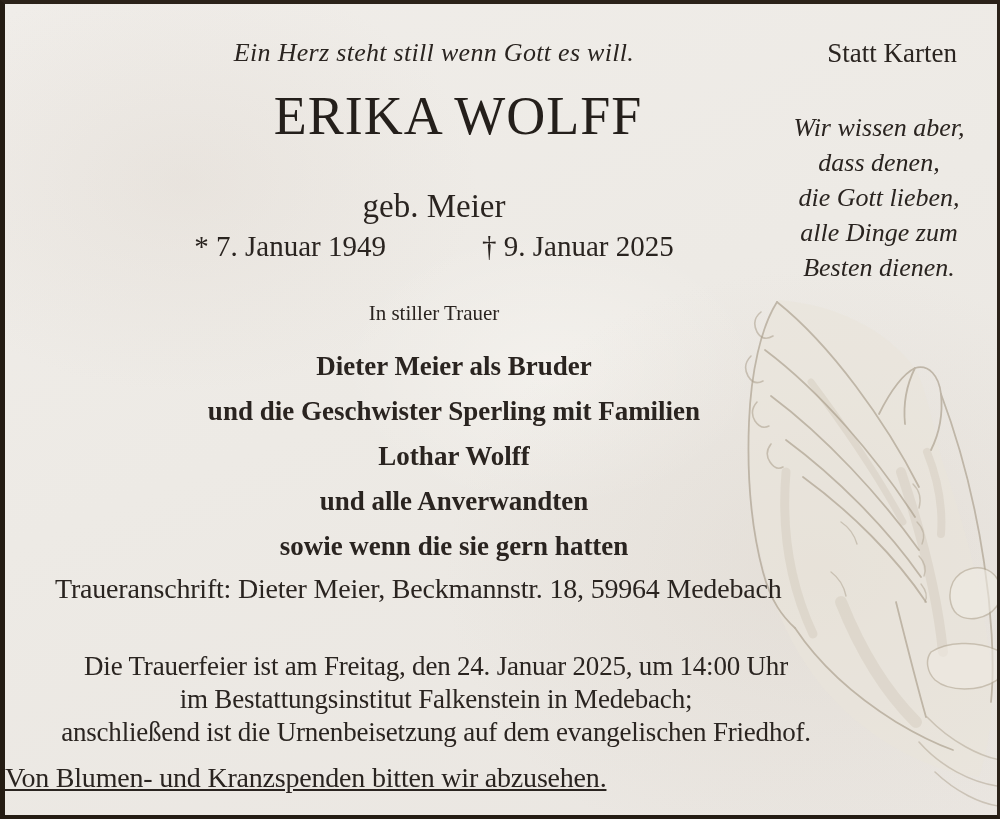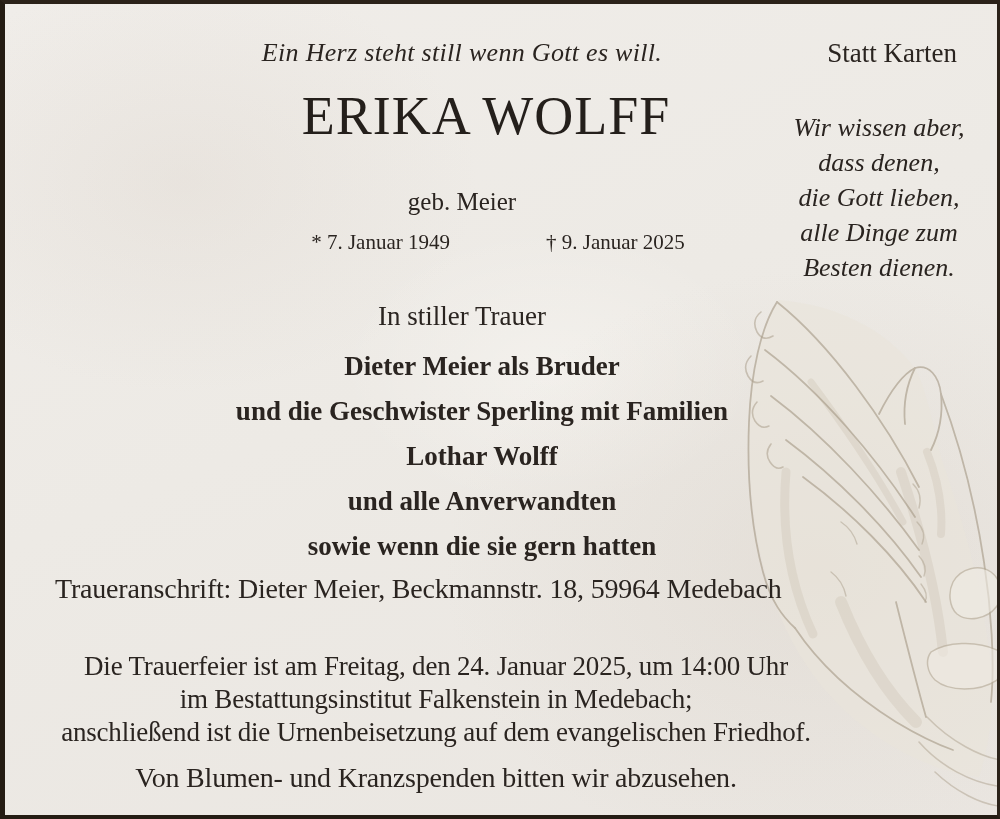--- a/index.html
+++ b/index.html
@@ -21,7 +21,7 @@
     color:#2a2420;
   }
   .abs{position:absolute;}
-  .col{left:0;width:858px;text-align:center;margin-left:28px;}
+  .col{left:0;width:858px;text-align:center;}
   .epigraph{top:34px;font-size:26px;font-style:italic;letter-spacing:0.3px;}
   .statt{top:34px;right:40px;font-size:27px;}
   .name{top:85px;font-size:54px;line-height:1;letter-spacing:1px;color:#241f1b;padding-left:24px;}

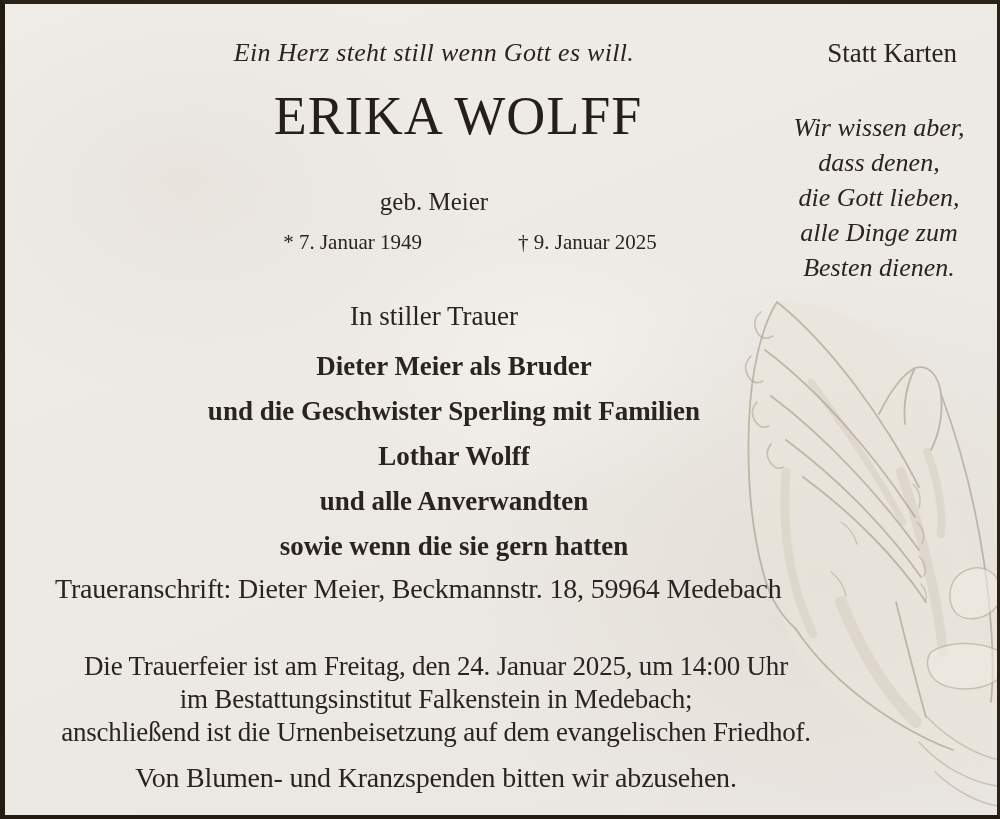--- a/index.html
+++ b/index.html
@@ -25,7 +25,7 @@
   .epigraph{top:34px;font-size:26px;font-style:italic;letter-spacing:0.3px;}
   .statt{top:34px;right:40px;font-size:27px;}
   .name{top:85px;font-size:54px;line-height:1;letter-spacing:1px;color:#241f1b;padding-left:24px;}
-  .maiden{top:184px;font-size:25px;}
+  .maiden{top:184px;font-size:33px;}
   .dates{top:226px;font-size:21px;display:flex;justify-content:center;gap:96px;padding-left:36px;}
   .verse{top:106px;left:738px;width:272px;text-align:center;font-style:italic;font-size:26px;line-height:35px;}
   .intro{top:297px;font-size:27px;}

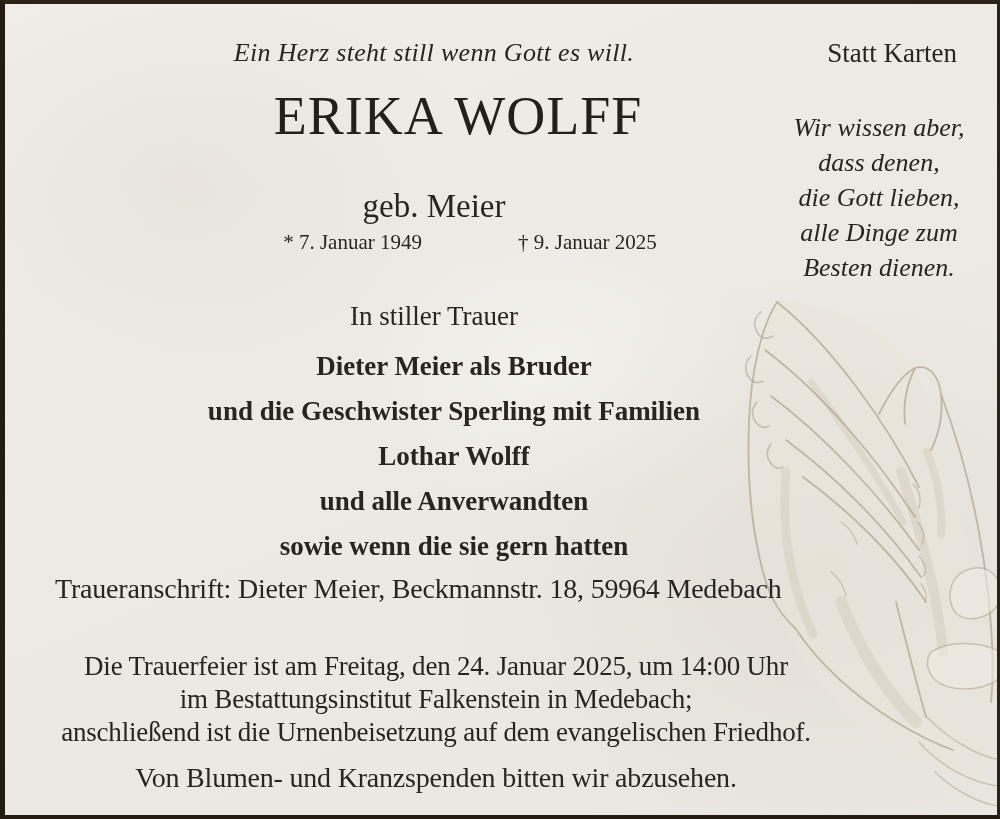--- a/index.html
+++ b/index.html
@@ -26,7 +26,7 @@
   .statt{top:34px;right:40px;font-size:27px;}
   .name{top:85px;font-size:54px;line-height:1;letter-spacing:1px;color:#241f1b;padding-left:24px;}
   .maiden{top:184px;font-size:33px;}
-  .dates{top:226px;font-size:21px;display:flex;justify-content:center;gap:96px;padding-left:36px;}
+  .dates{top:226px;font-size:29px;display:flex;justify-content:center;gap:96px;}
   .verse{top:106px;left:738px;width:272px;text-align:center;font-style:italic;font-size:26px;line-height:35px;}
   .intro{top:297px;font-size:27px;}
   .mourners{top:340px;font-size:27px;font-weight:bold;line-height:45px;padding-left:20px;}

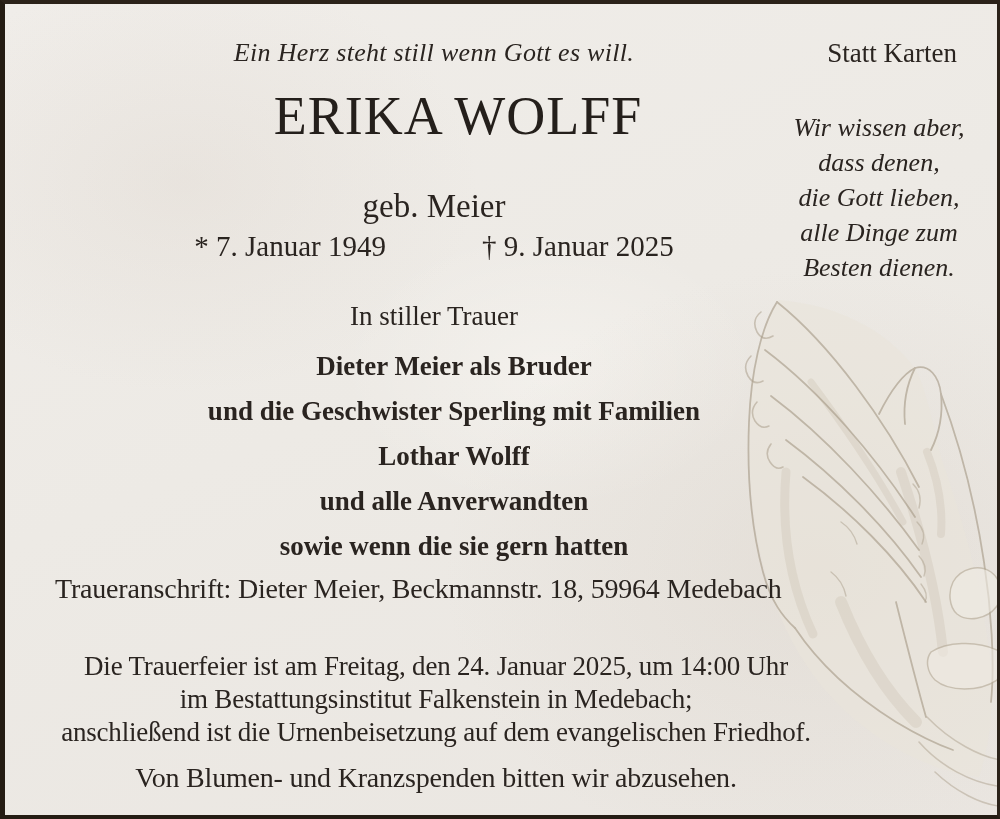--- a/index.html
+++ b/index.html
@@ -28,7 +28,7 @@
   .maiden{top:184px;font-size:33px;}
   .dates{top:226px;font-size:29px;display:flex;justify-content:center;gap:96px;}
   .verse{top:106px;left:738px;width:272px;text-align:center;font-style:italic;font-size:26px;line-height:35px;}
-  .intro{top:297px;font-size:27px;}
+  .intro{top:297px;font-size:21px;}
   .mourners{top:340px;font-size:27px;font-weight:bold;line-height:45px;padding-left:20px;}
   .address{top:569px;left:50px;font-size:28px;letter-spacing:-0.2px;}
   .funeral{top:646px;left:0;width:862px;text-align:center;font-size:27px;line-height:33px;letter-spacing:-0.2px;}

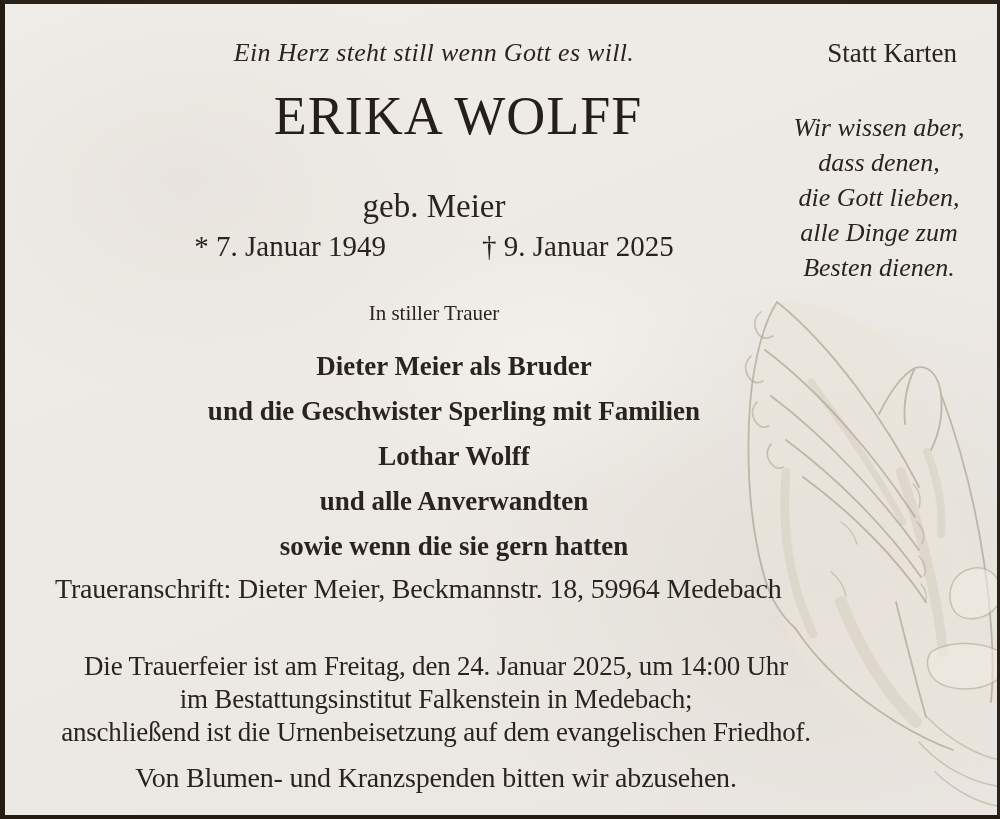--- a/index.html
+++ b/index.html
@@ -32,7 +32,7 @@
   .mourners{top:340px;font-size:27px;font-weight:bold;line-height:45px;padding-left:20px;}
   .address{top:569px;left:50px;font-size:28px;letter-spacing:-0.2px;}
   .funeral{top:646px;left:0;width:862px;text-align:center;font-size:27px;line-height:33px;letter-spacing:-0.2px;}
-  .flowers{top:758px;left:0;width:862px;text-align:center;font-size:28px;letter-spacing:-0.2px;}
+  .flowers{top:758px;left:0;width:862px;font-size:28px;letter-spacing:-0.2px;text-decoration:underline;}
   .hands{left:686px;top:268px;width:312px;height:548px;}
 </style>
 </head>

